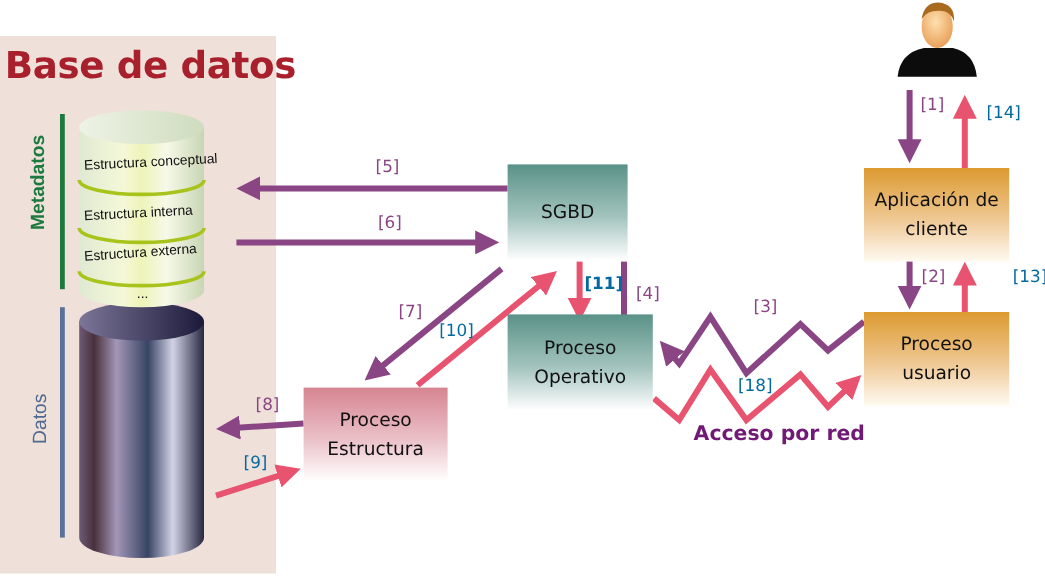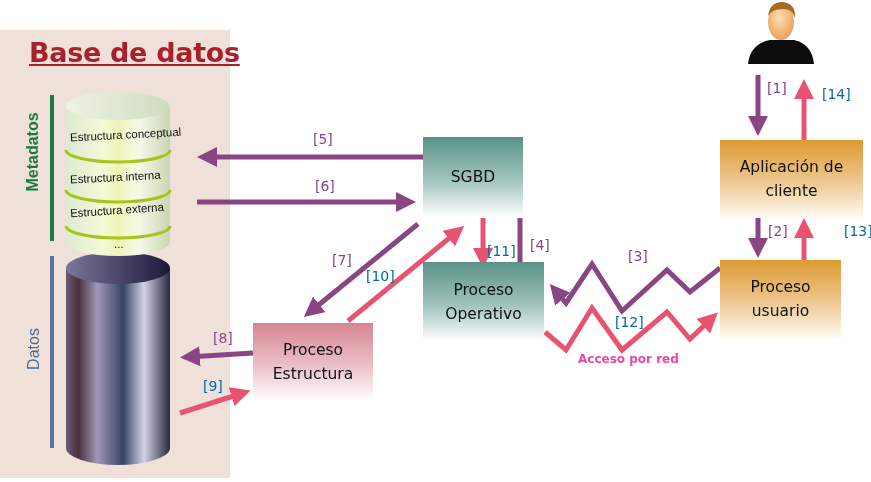--- a/index.html
+++ b/index.html
@@ -6,8 +6,8 @@
   body { width: 871px; height: 482px; position: relative; overflow: hidden;
          font-family: "DejaVu Sans", sans-serif; }
   .db-panel { position: absolute; left: 0; top: 30px; width: 230px; height: 448px; background: #efe1da; }
-  .db-title { position: absolute; left: 29px; top: 37px; font-family: "DejaVu Sans", sans-serif;
-              font-weight: bold; font-size: 27px; color: #a8202c; letter-spacing: -0.3px; text-decoration: underline; }
+  .db-title { position: absolute; left: 4px; top: 37px; font-family: "DejaVu Sans", sans-serif;
+              font-weight: bold; font-size: 31px; color: #a8202c; letter-spacing: -0.3px; }
   .side-label { position: absolute; transform: rotate(-90deg); transform-origin: center center;
                 font-family: "Liberation Sans", sans-serif; white-space: nowrap; text-align: center; }
   .meta-label { left: -12px; top: 143px; width: 90px; font-size: 16px; font-weight: bold; color: #1d7a3e; }

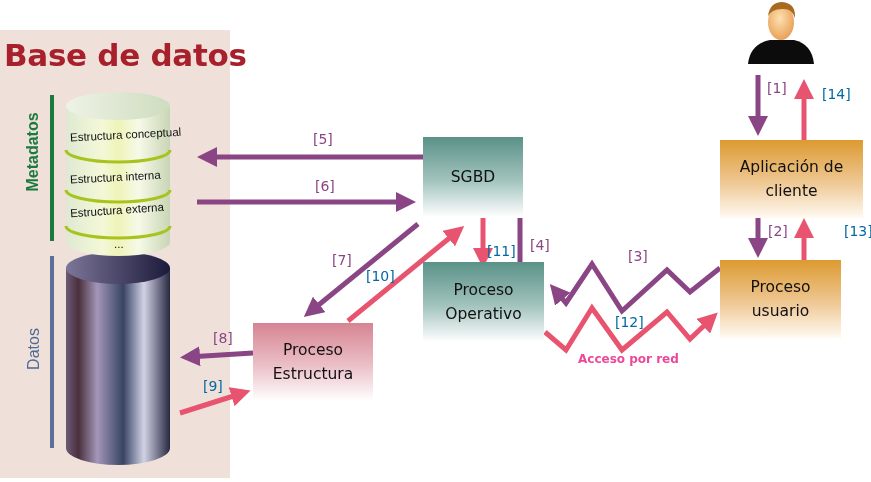--- a/index.html
+++ b/index.html
@@ -23,7 +23,7 @@
               background: linear-gradient(to bottom, #5a9288 0%, #a3c4be 55%, #ffffff 100%); }
   .box-so { left: 253px; top: 323px; width: 120px; height: 78px;
               background: linear-gradient(to bottom, #d68592 0%, #ebc0c8 55%, #ffffff 100%); }
-  .box-app { left: 720px; top: 140px; width: 143px; height: 78px;
+  .box-app { left: 720px; top: 140px; width: 121px; height: 78px;
               background: linear-gradient(to bottom, #dc9a30 0%, #efc894 55%, #fffaf2 100%); }
   .box-cliente { left: 720px; top: 260px; width: 121px; height: 78px;
               background: linear-gradient(to bottom, #dc9a30 0%, #efc894 55%, #fffaf2 100%); }

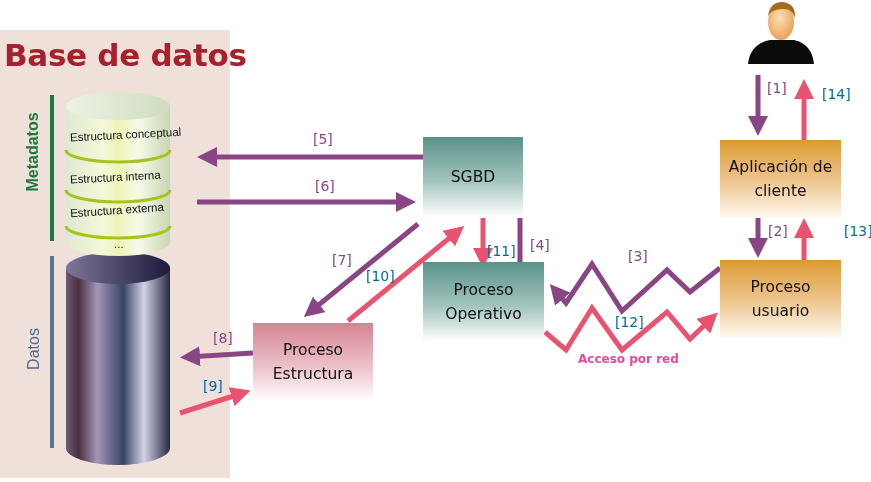--- a/index.html
+++ b/index.html
@@ -156,7 +156,7 @@
 <div class="lbl p" style="left:628px; top:248px;">[3]</div>
 <div class="lbl r" style="left:615px; top:314px;">[12]</div>
 <div class="lbl p" style="left:530px; top:237px;">[4]</div>
-<div class="lbl r" style="left:487px; top:243px;">[11]</div>
+<div class="lbl r" style="left:487px; top:229px;font-weight:bold;">[11]</div>
 <div class="lbl p" style="left:313px; top:131px;">[5]</div>
 <div class="lbl p" style="left:315px; top:178px;">[6]</div>
 <div class="lbl p" style="left:332px; top:252px;">[7]</div>

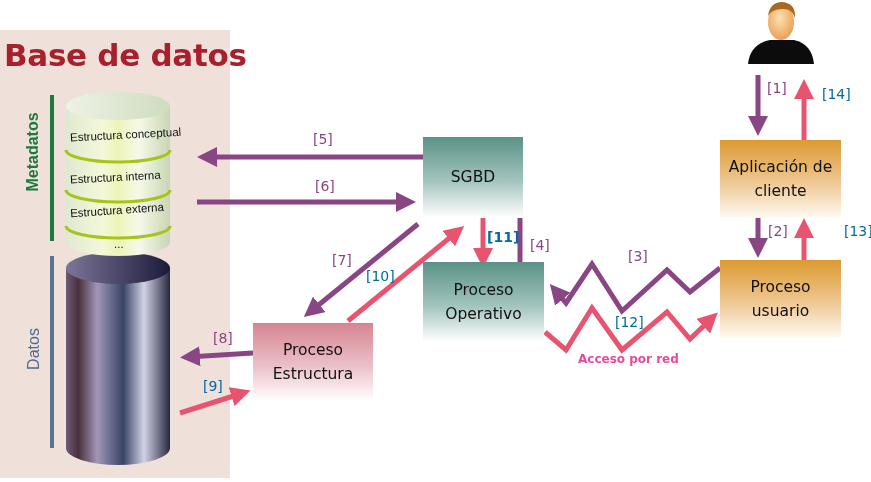--- a/index.html
+++ b/index.html
@@ -154,7 +154,7 @@
 <div class="lbl p" style="left:768px; top:223px;">[2]</div>
 <div class="lbl r" style="left:844px; top:223px;">[13]</div>
 <div class="lbl p" style="left:628px; top:248px;">[3]</div>
-<div class="lbl r" style="left:615px; top:314px;">[12]</div>
+<div class="lbl r" style="left:615px; top:314px;">[18]</div>
 <div class="lbl p" style="left:530px; top:237px;">[4]</div>
 <div class="lbl r" style="left:487px; top:229px;font-weight:bold;">[11]</div>
 <div class="lbl p" style="left:313px; top:131px;">[5]</div>

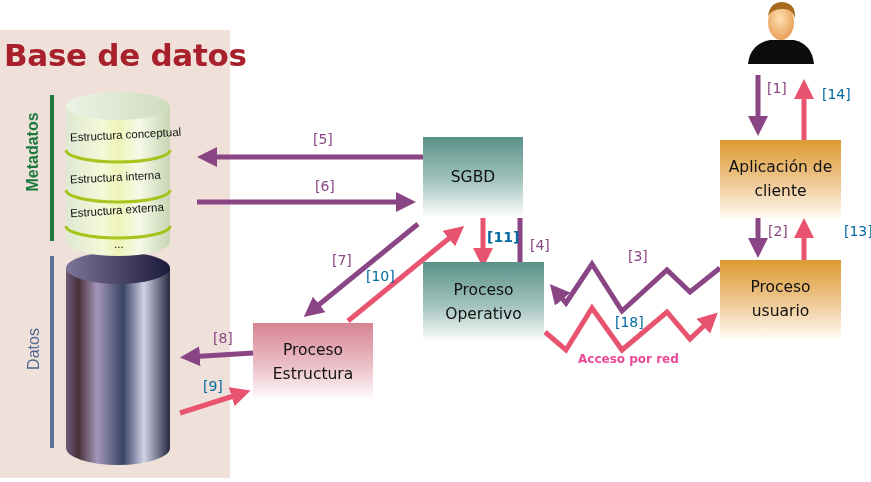--- a/index.html
+++ b/index.html
@@ -31,7 +31,7 @@
   .lbl.p { color: #8a4584; }
   .lbl.r { color: #0369a1; }
   .net-label { position: absolute; left: 578px; top: 352px; font-family: "DejaVu Sans", sans-serif;
-               font-weight: bold; font-size: 12px; color: #ec4899; white-space: nowrap; }
+               font-weight: bold; font-size: 17px; color: #701a75; white-space: nowrap; }
   .cyl-text { font-family: "Liberation Sans", sans-serif; font-size: 11.5px; fill: #111; }
 </style>
 </head>

